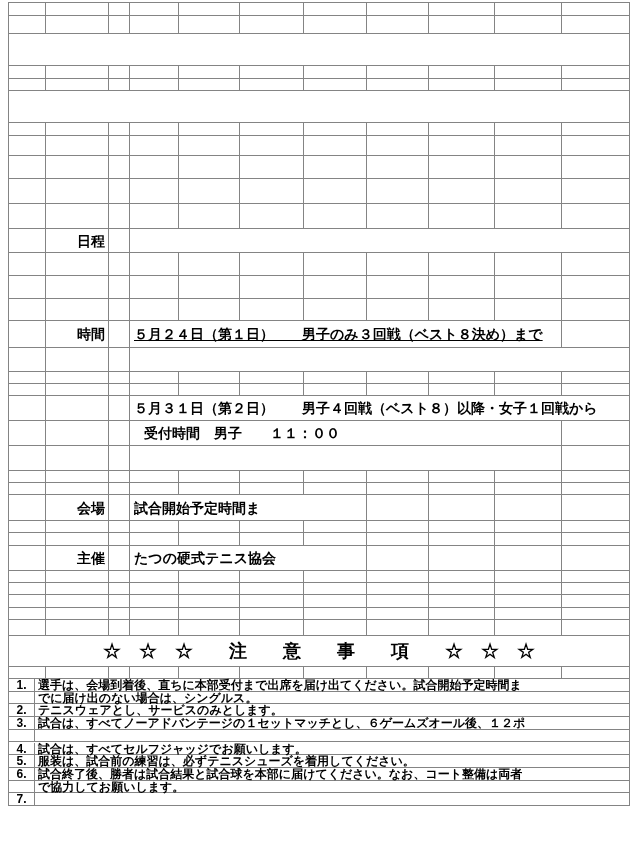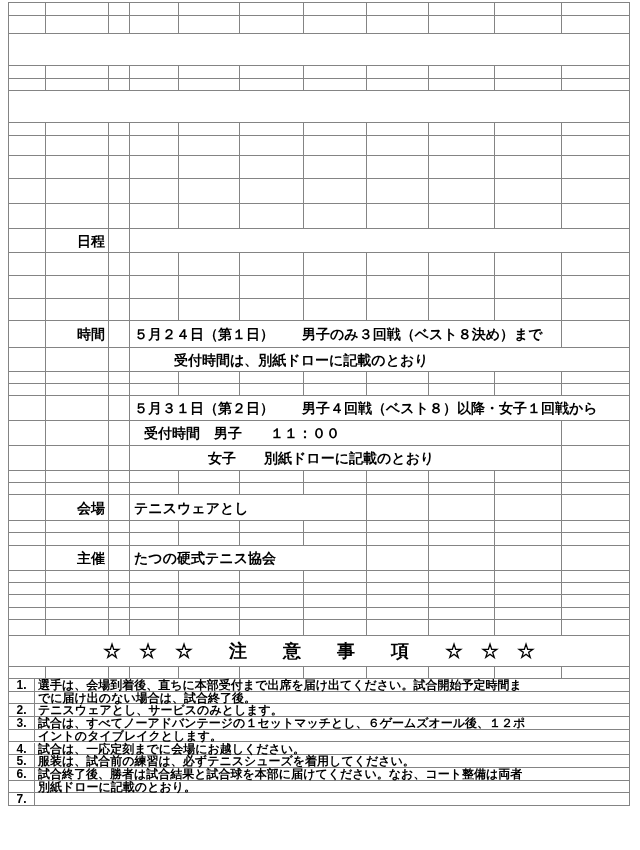--- a/index.html
+++ b/index.html
@@ -408,7 +408,7 @@
     <div class="cell t14 lbl" style="top:226px;height:24px;line-height:24px;">日程</div>
 
     <div class="cell t14 lbl" style="top:318px;height:27px;line-height:27px;">時間</div>
-    <div class="cell t14" style="top:318px;height:27px;line-height:27px;left:125px;">５月２４日（第１日）　　男子のみ３回戦（ベスト８決め）まで</div>
+    <div class="cell t14" style="top:318px;height:27px;line-height:27px;left:125px;text-decoration:underline;">５月２４日（第１日）　　男子のみ３回戦（ベスト８決め）まで</div>
     <div class="cell t14" style="top:345px;height:24px;line-height:24px;left:165px;">受付時間は、別紙ドローに記載のとおり</div>
     <div class="cell t14" style="top:393px;height:25px;line-height:25px;left:125px;">５月３１日（第２日）　　男子４回戦（ベスト８）以降・女子１回戦から</div>
     <div class="cell t14" style="top:418px;height:25px;line-height:25px;left:135px;">受付時間　男子　　１１：００</div>

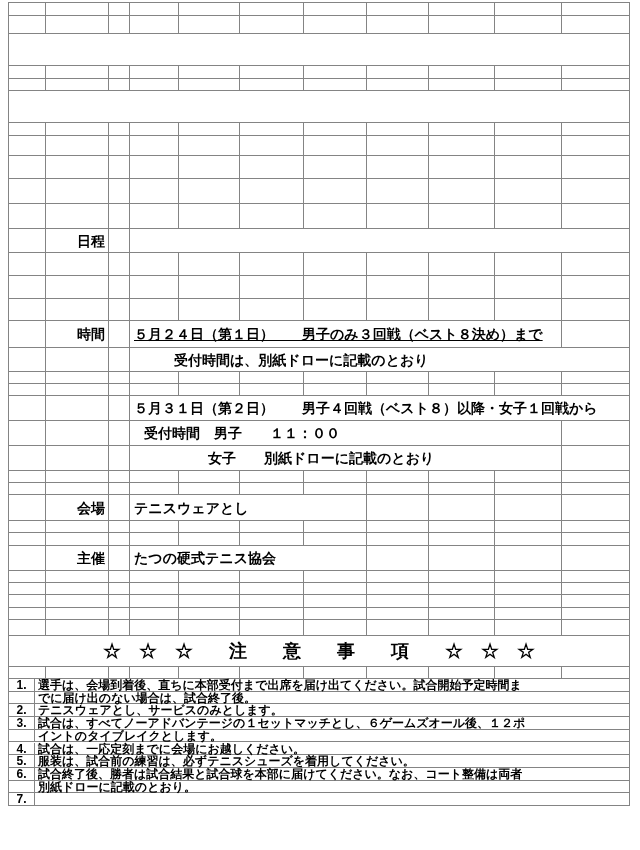--- a/index.html
+++ b/index.html
@@ -409,7 +409,6 @@
 
     <div class="cell t14 lbl" style="top:318px;height:27px;line-height:27px;">時間</div>
     <div class="cell t14" style="top:318px;height:27px;line-height:27px;left:125px;text-decoration:underline;">５月２４日（第１日）　　男子のみ３回戦（ベスト８決め）まで</div>
-    <div class="cell t14" style="top:345px;height:24px;line-height:24px;left:165px;">受付時間は、別紙ドローに記載のとおり</div>
     <div class="cell t14" style="top:393px;height:25px;line-height:25px;left:125px;">５月３１日（第２日）　　男子４回戦（ベスト８）以降・女子１回戦から</div>
     <div class="cell t14" style="top:418px;height:25px;line-height:25px;left:135px;">受付時間　男子　　１１：００</div>
     <div class="cell t14" style="top:443px;height:25px;line-height:25px;left:199px;">女子　　別紙ドローに記載のとおり</div>

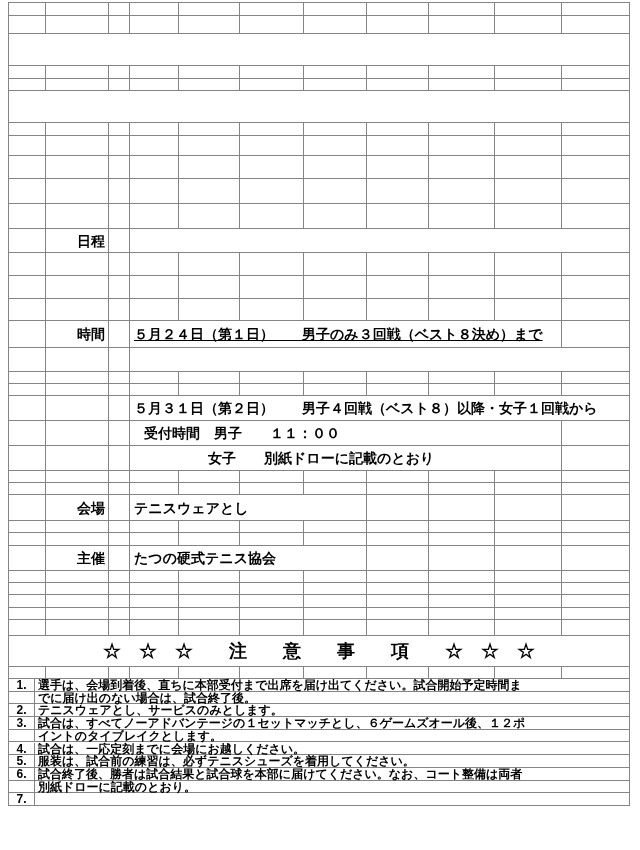--- a/index.html
+++ b/index.html
@@ -411,7 +411,6 @@
     <div class="cell t14" style="top:318px;height:27px;line-height:27px;left:125px;text-decoration:underline;">５月２４日（第１日）　　男子のみ３回戦（ベスト８決め）まで</div>
     <div class="cell t14" style="top:393px;height:25px;line-height:25px;left:125px;">５月３１日（第２日）　　男子４回戦（ベスト８）以降・女子１回戦から</div>
     <div class="cell t14" style="top:418px;height:25px;line-height:25px;left:135px;">受付時間　男子　　１１：００</div>
-    <div class="cell t14" style="top:443px;height:25px;line-height:25px;left:199px;">女子　　別紙ドローに記載のとおり</div>
 
     <div class="cell t14 lbl" style="top:492px;height:26px;line-height:26px;">会場</div>
     <div class="cell t14" style="top:492px;height:26px;line-height:26px;left:125px;">テニスウェアとし</div>

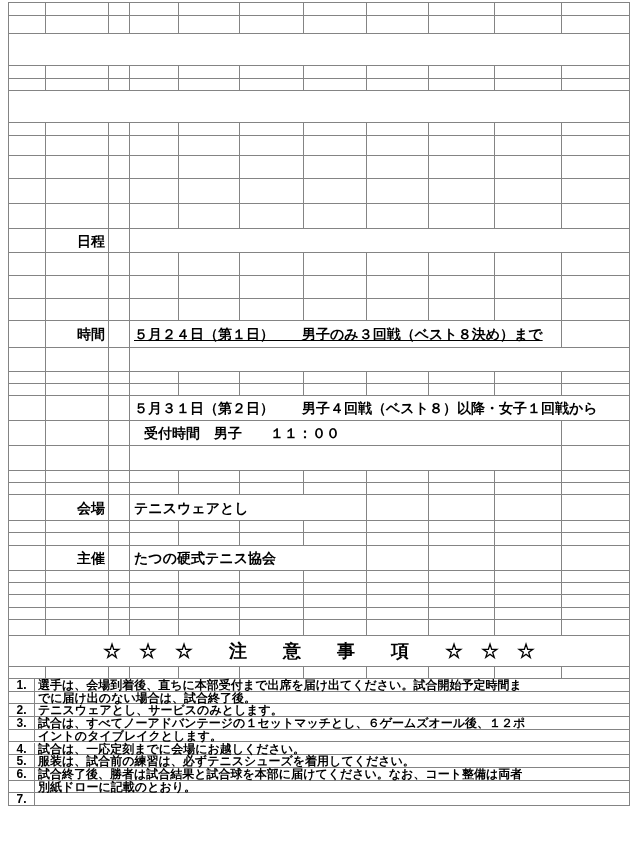--- a/index.html
+++ b/index.html
@@ -413,7 +413,7 @@
     <div class="cell t14" style="top:418px;height:25px;line-height:25px;left:135px;">受付時間　男子　　１１：００</div>
 
     <div class="cell t14 lbl" style="top:492px;height:26px;line-height:26px;">会場</div>
-    <div class="cell t14" style="top:492px;height:26px;line-height:26px;left:125px;">テニスウェアとし</div>
+    <div class="cell t14" style="top:492px;height:26px;line-height:26px;left:125px;">試合開始予定時間ま</div>
 
     <div class="cell t14 lbl" style="top:543px;height:25px;line-height:25px;">主催</div>
     <div class="cell t14" style="top:543px;height:25px;line-height:25px;left:125px;">たつの硬式テニス協会</div>

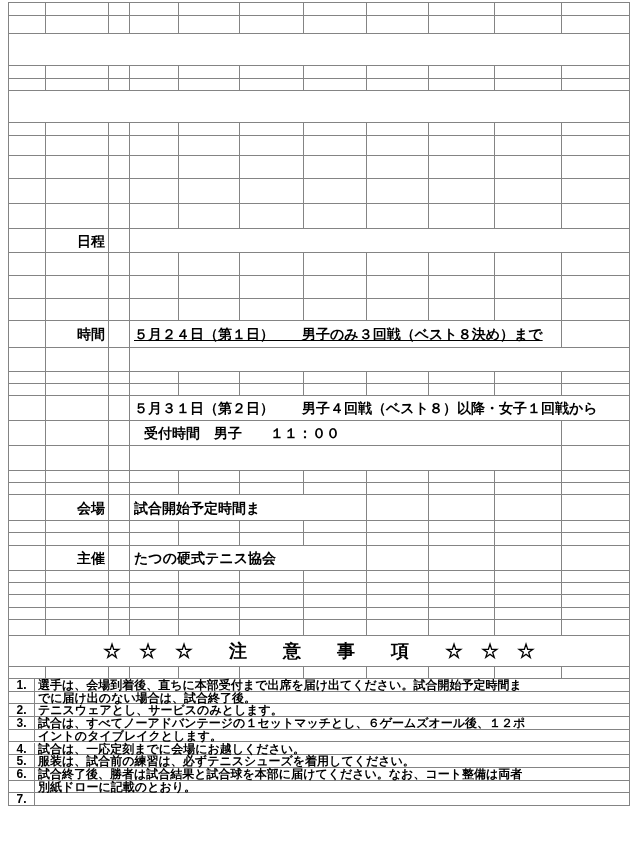--- a/index.html
+++ b/index.html
@@ -426,7 +426,7 @@
     </div>
     <div class="note-row" style="top:688.7px;">
       <span class="note-num"></span>
-      <span class="note-txt">でに届け出のない場合は、試合終了後。</span>
+      <span class="note-txt">でに届け出のない場合は、シングルス。</span>
     </div>
     <div class="note-row" style="top:701.4px;">
       <span class="note-num">2.</span>

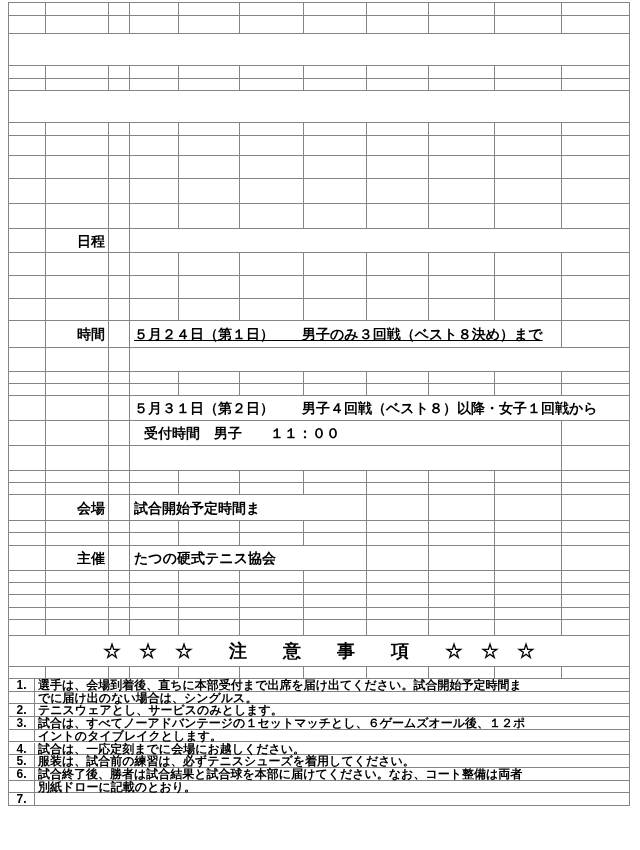--- a/index.html
+++ b/index.html
@@ -436,10 +436,6 @@
       <span class="note-num">3.</span>
       <span class="note-txt">試合は、すべてノーアドバンテージの１セットマッチとし、６ゲームズオール後、１２ポ</span>
     </div>
-    <div class="note-row" style="top:726.8px;">
-      <span class="note-num"></span>
-      <span class="note-txt">イントのタイブレイクとします。</span>
-    </div>
     <div class="note-row" style="top:739.5px;">
       <span class="note-num">4.</span>
       <span class="note-txt">試合は、一応定刻までに会場にお越しください。</span>

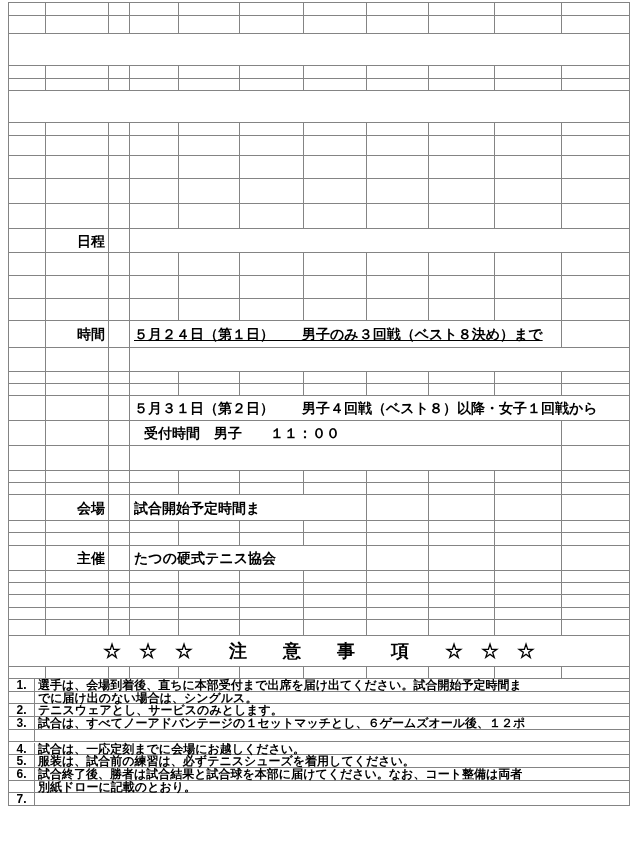--- a/index.html
+++ b/index.html
@@ -438,7 +438,7 @@
     </div>
     <div class="note-row" style="top:739.5px;">
       <span class="note-num">4.</span>
-      <span class="note-txt">試合は、一応定刻までに会場にお越しください。</span>
+      <span class="note-txt">試合は、すべてセルフジャッジでお願いします。</span>
     </div>
     <div class="note-row" style="top:752.2px;">
       <span class="note-num">5.</span>

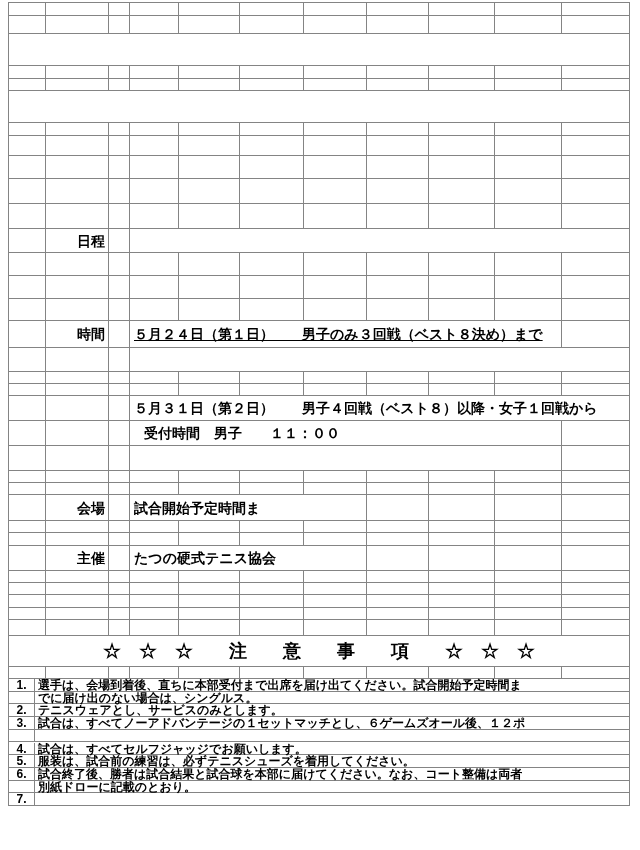--- a/index.html
+++ b/index.html
@@ -450,7 +450,7 @@
     </div>
     <div class="note-row" style="top:777.6px;">
       <span class="note-num"></span>
-      <span class="note-txt">別紙ドローに記載のとおり。</span>
+      <span class="note-txt">で協力してお願いします。</span>
     </div>
     <div class="note-row" style="top:790.3px;">
       <span class="note-num">7.</span>

